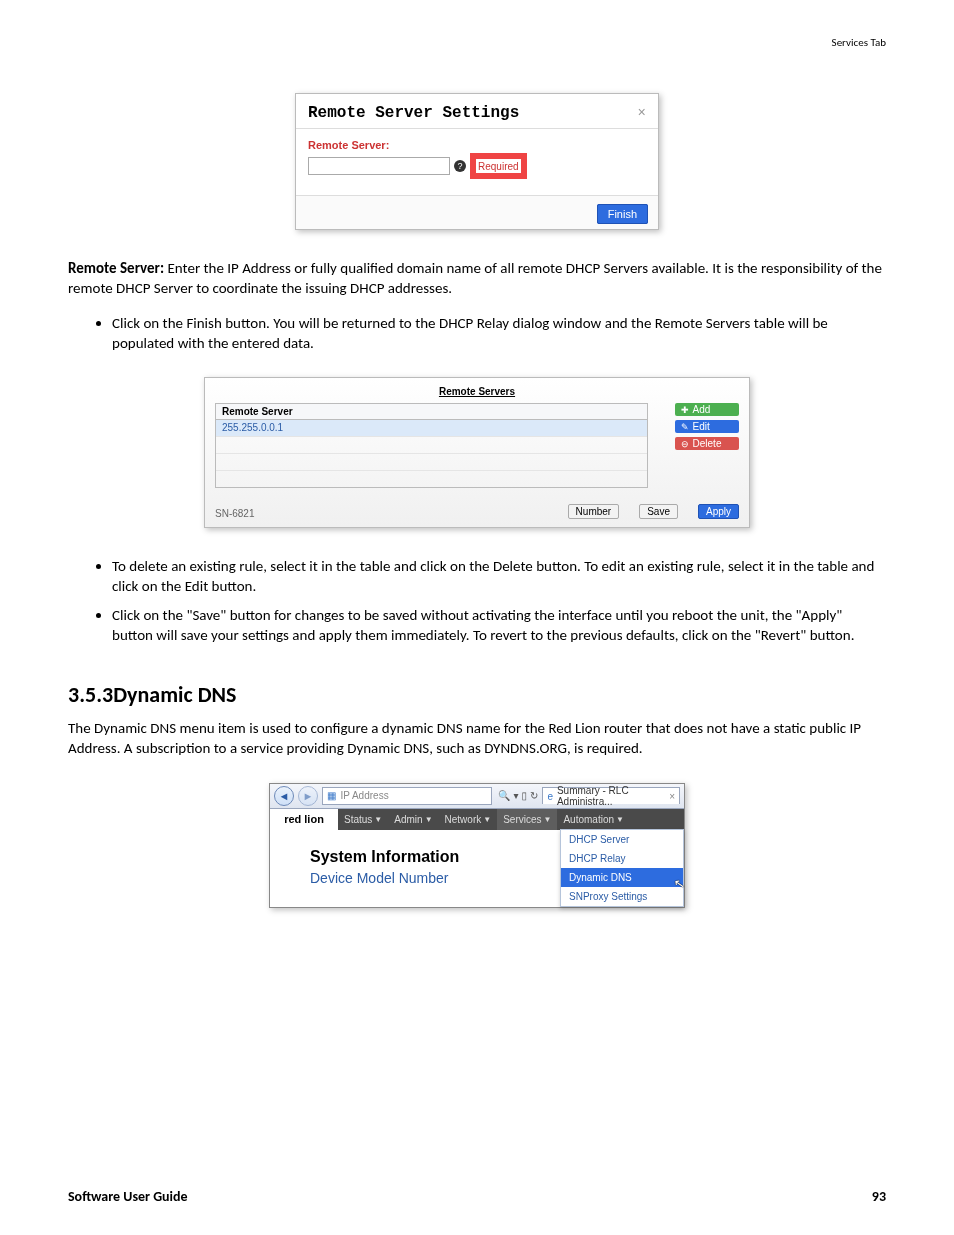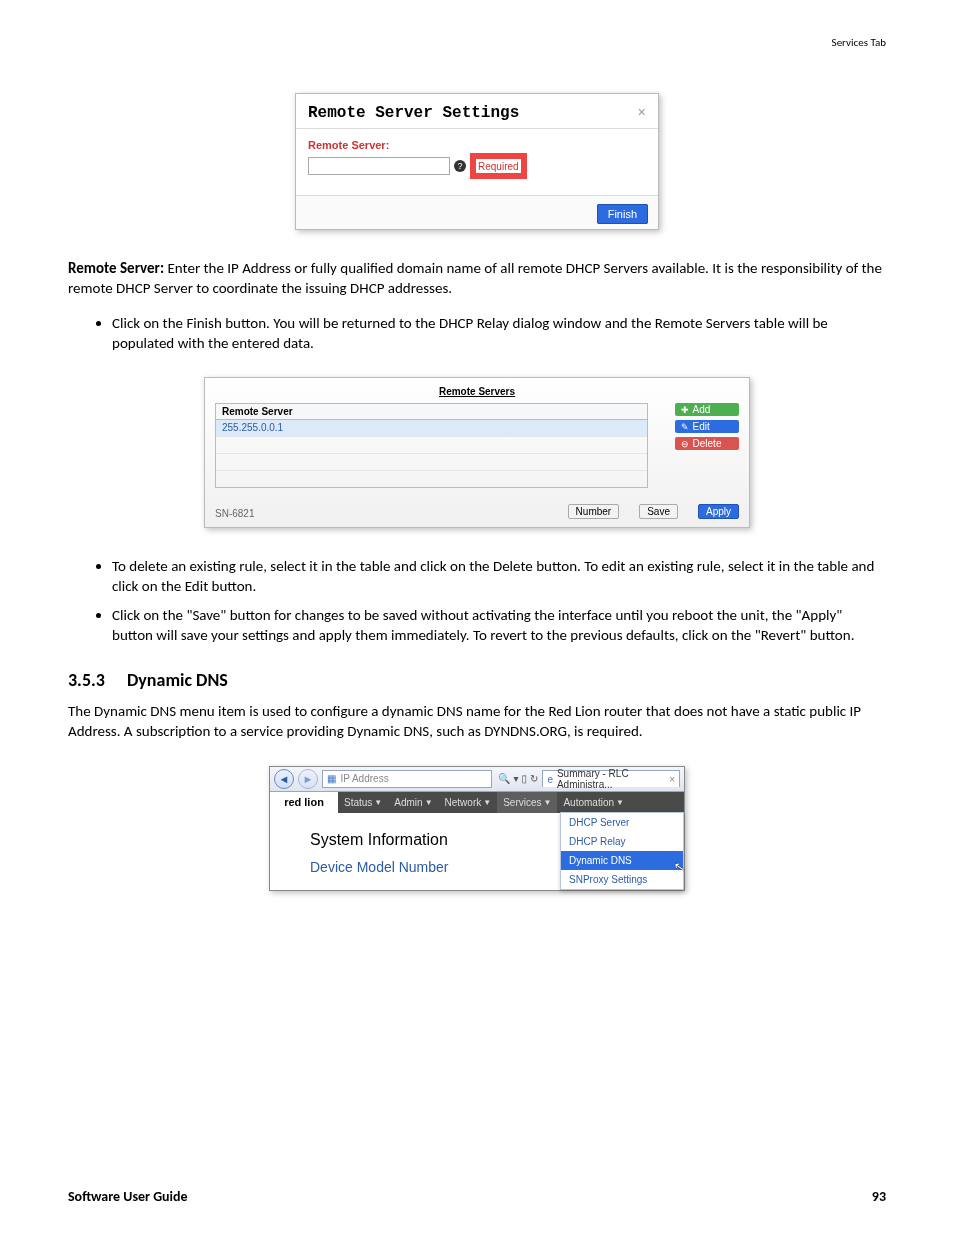--- a/index.html
+++ b/index.html
@@ -200,8 +200,8 @@
   }
   .para { margin: 0 0 14px 0; line-height: 1.35; }
   .section-h {
-    font-weight: 700; font-size: 18px; margin: 24px 0 10px 0;
-    display: flex; gap: 22px;
+    font-weight: 700; font-size: 22px; margin: 36px 0 10px 0;
+    display: flex; 
   }
   .footer {
     position: absolute; left: 68px; right: 68px; bottom: 30px;

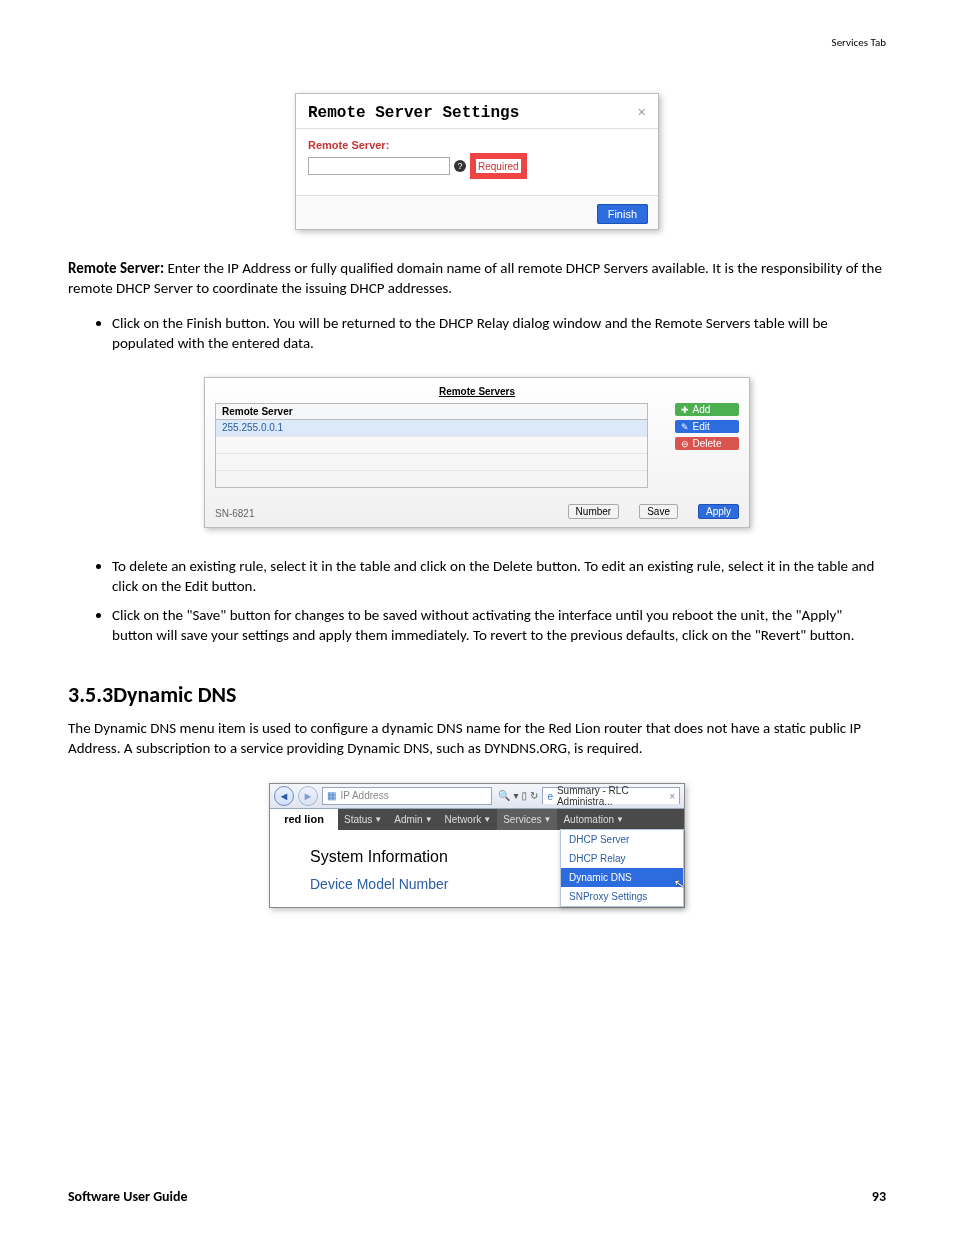--- a/index.html
+++ b/index.html
@@ -181,7 +181,7 @@
   .left-pane {
     flex: 1; padding: 10px 12px 2px 40px; background: #fff;
   }
-  .sys-info { font-size: 16px; font-weight: 400; margin: 8px 0 10px 0; color: #000; }
+  .sys-info { font-size: 16px; font-weight: 700; margin: 8px 0 4px 0; color: #000; }
   .model-lbl { color: #2b5ca6; font-size: 14px; }
   .dropdown {
     width: 122px; background: #fff; border: 1px solid #b5c4da;

